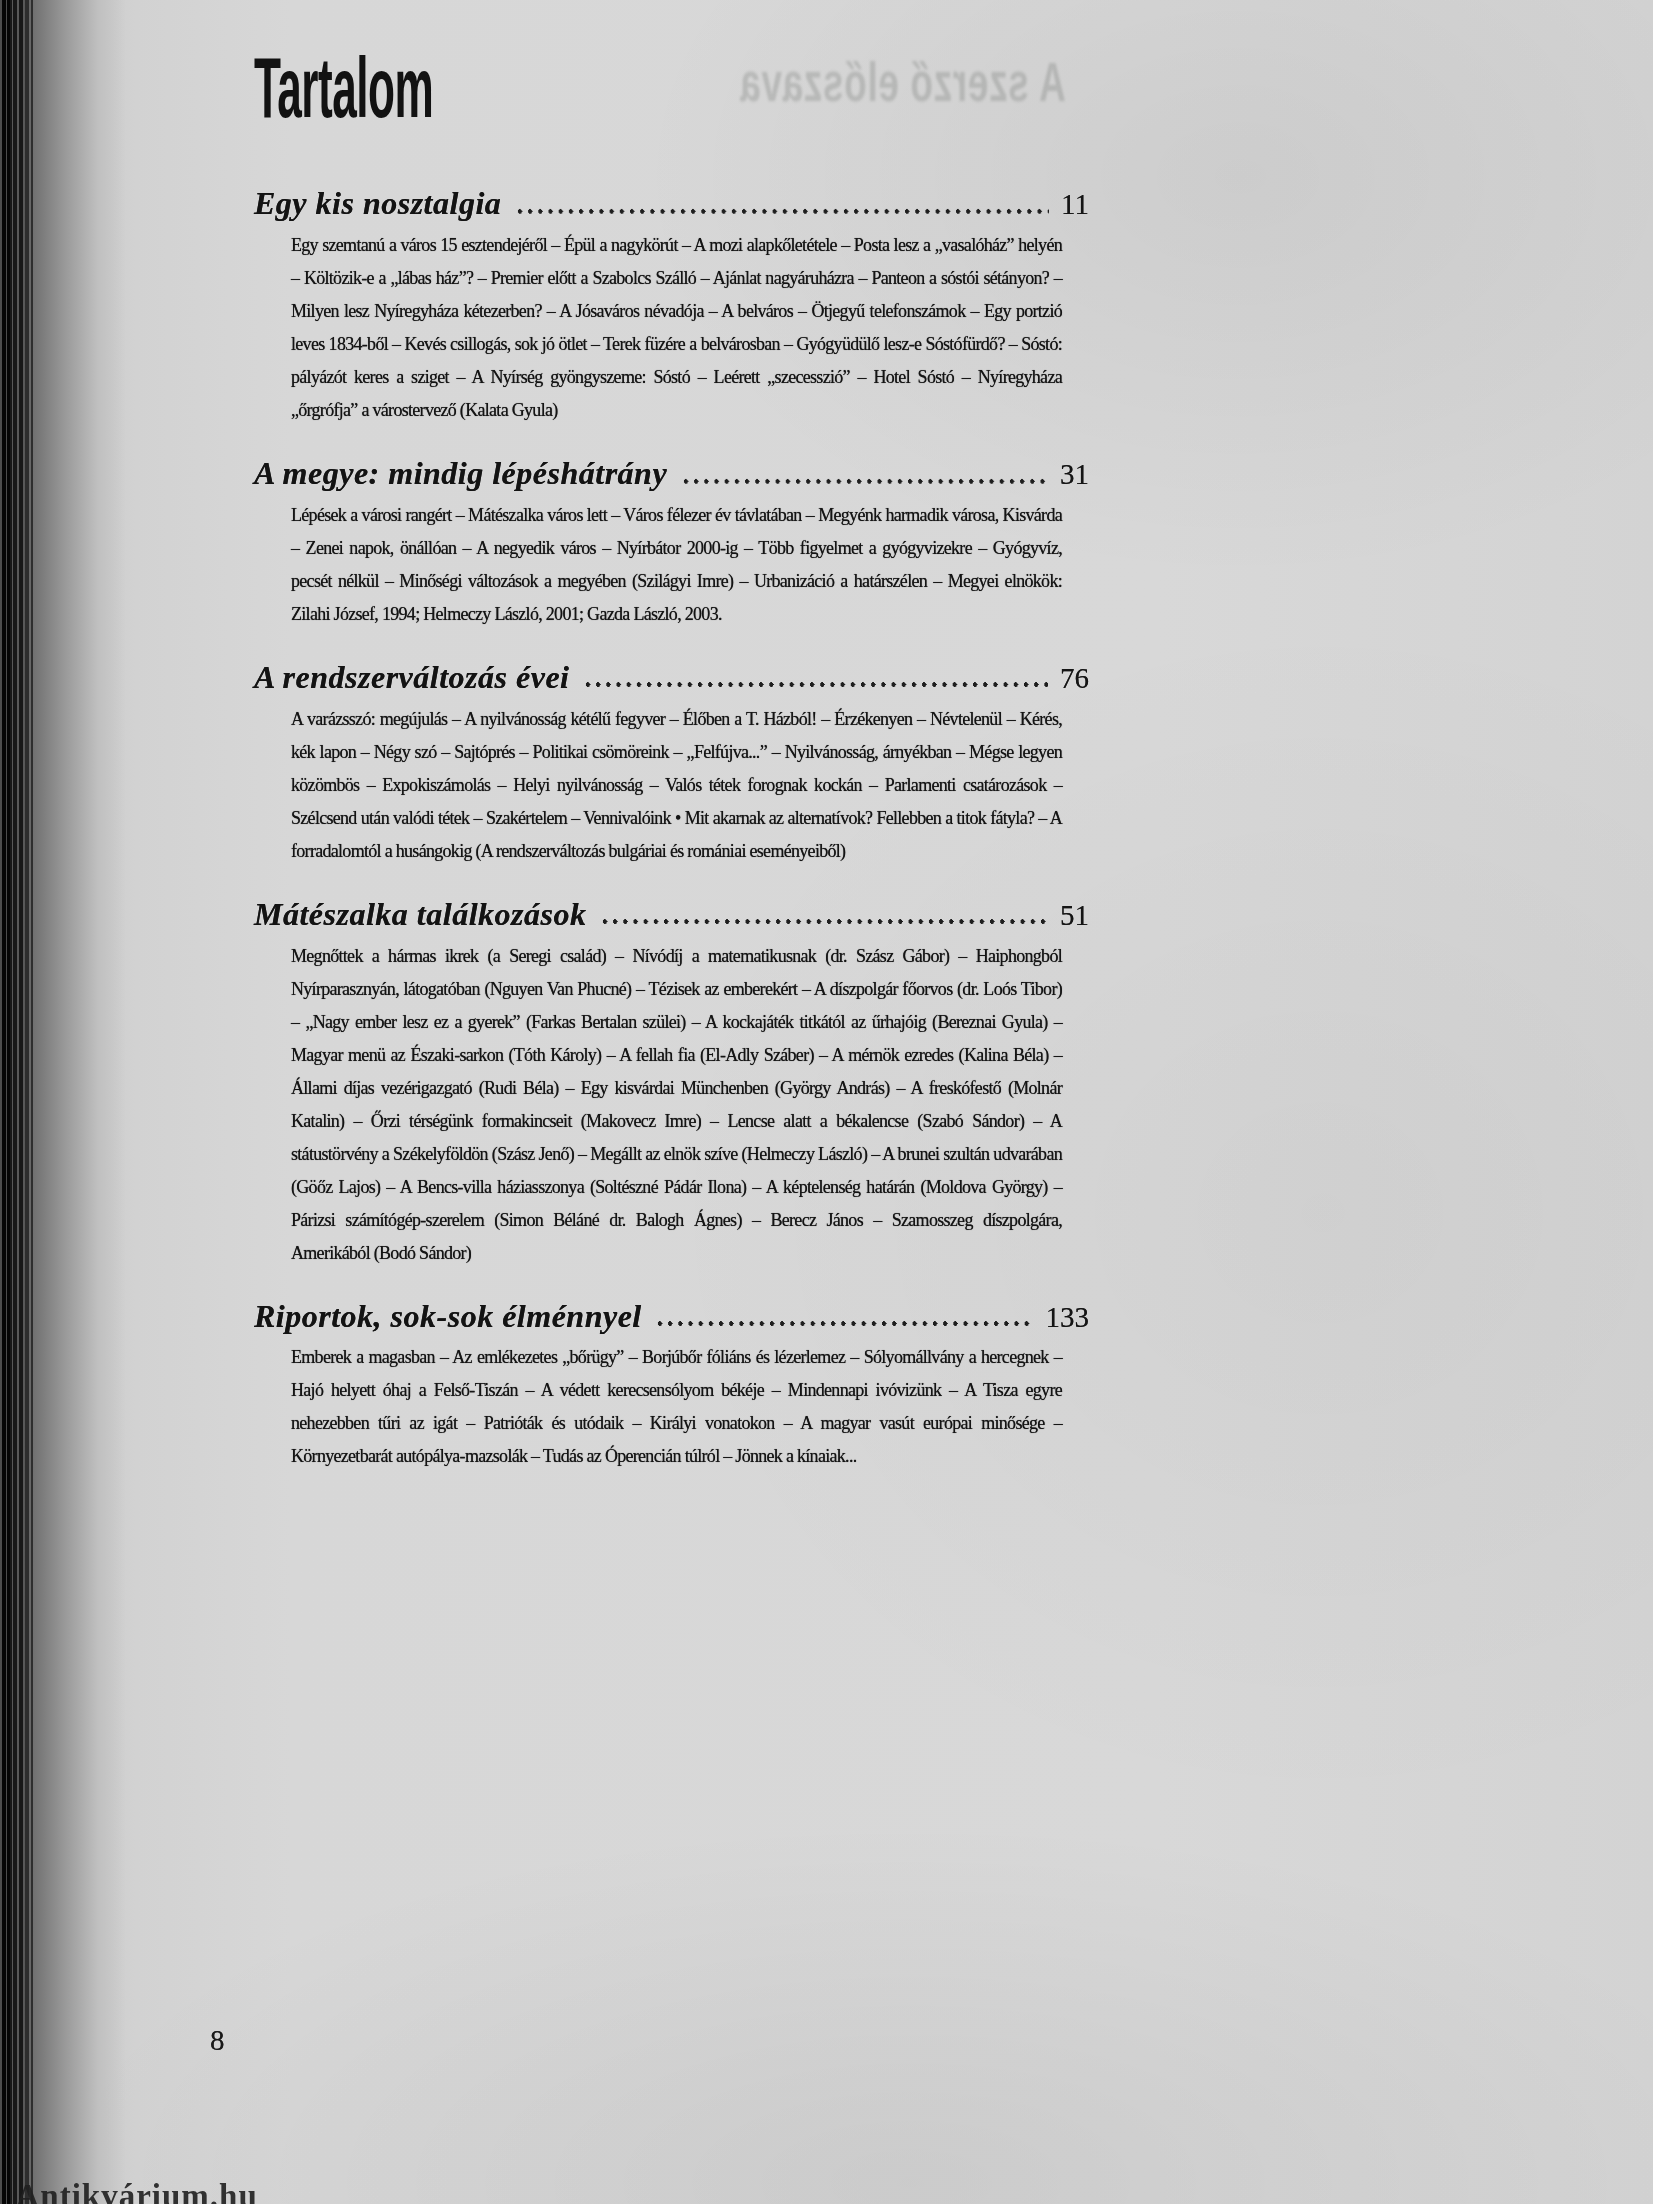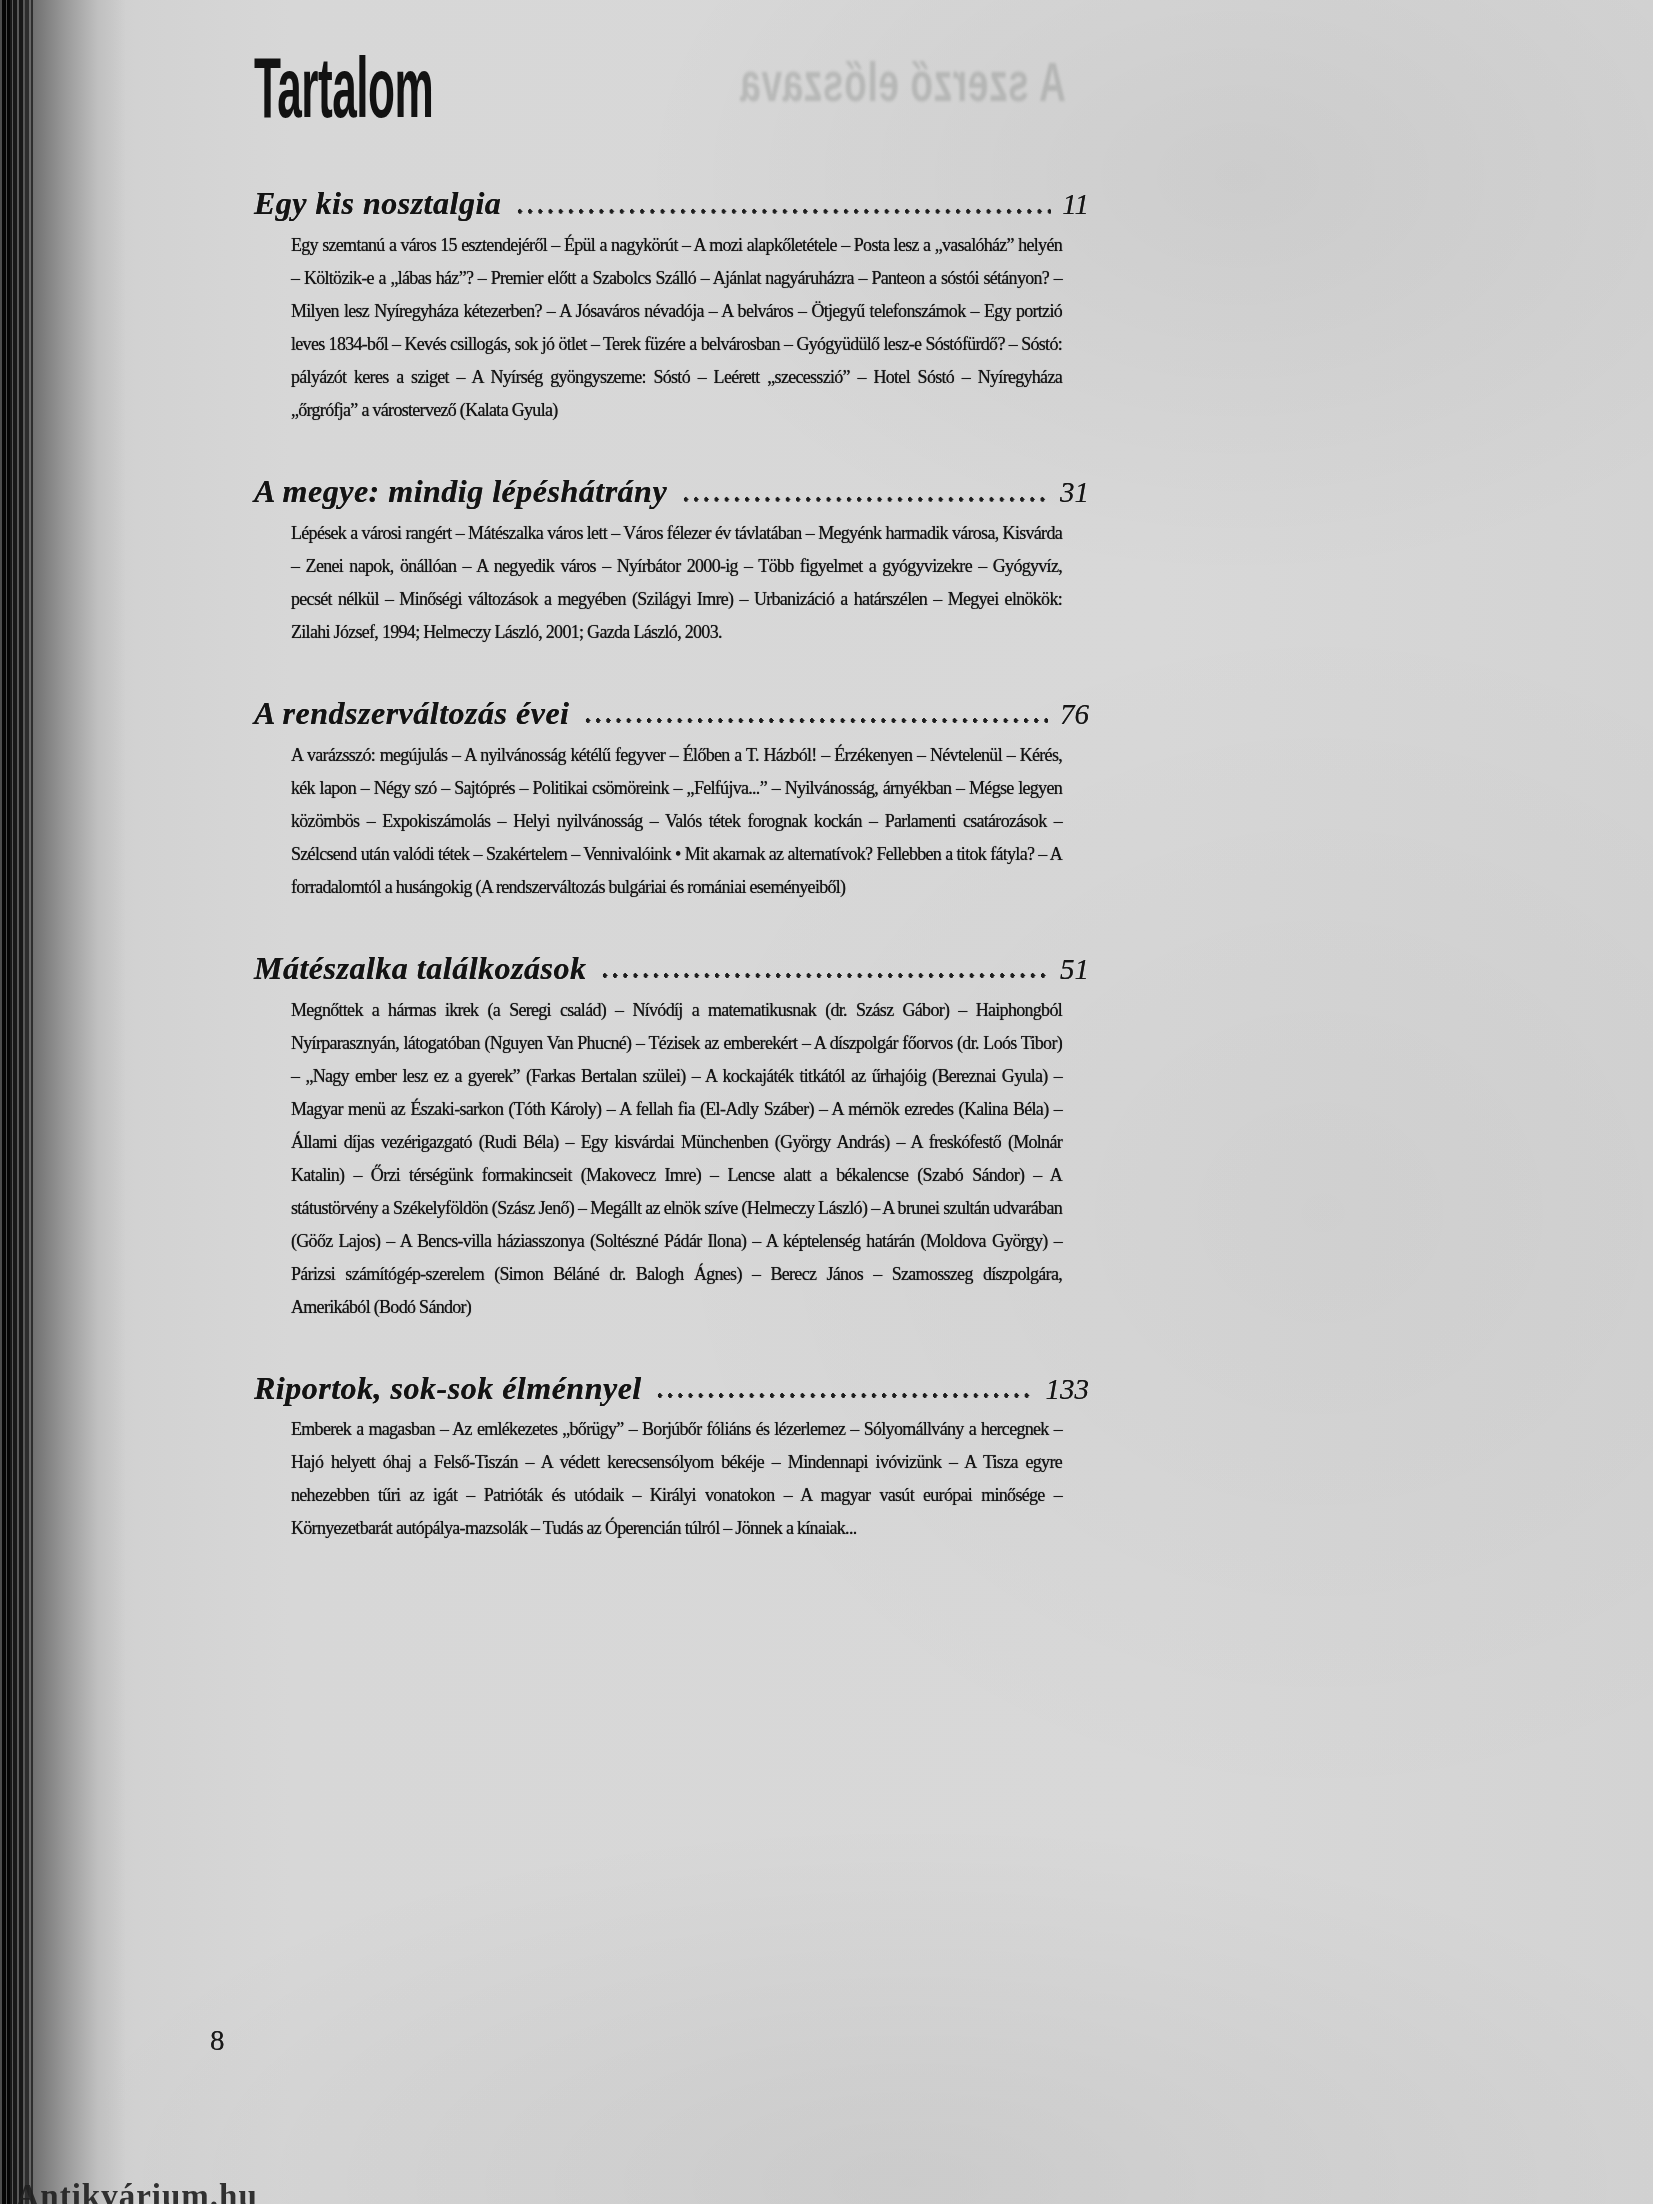--- a/index.html
+++ b/index.html
@@ -78,7 +78,6 @@
   .entry-page {
     font-size: 29px; color: #151515; white-space: nowrap;
     text-shadow: 0 0 0.5px rgba(21,21,21,0.8);
-    font-style: italic;
   }
   .entry-summary {
     margin: 4.9px 27px 0 37px;

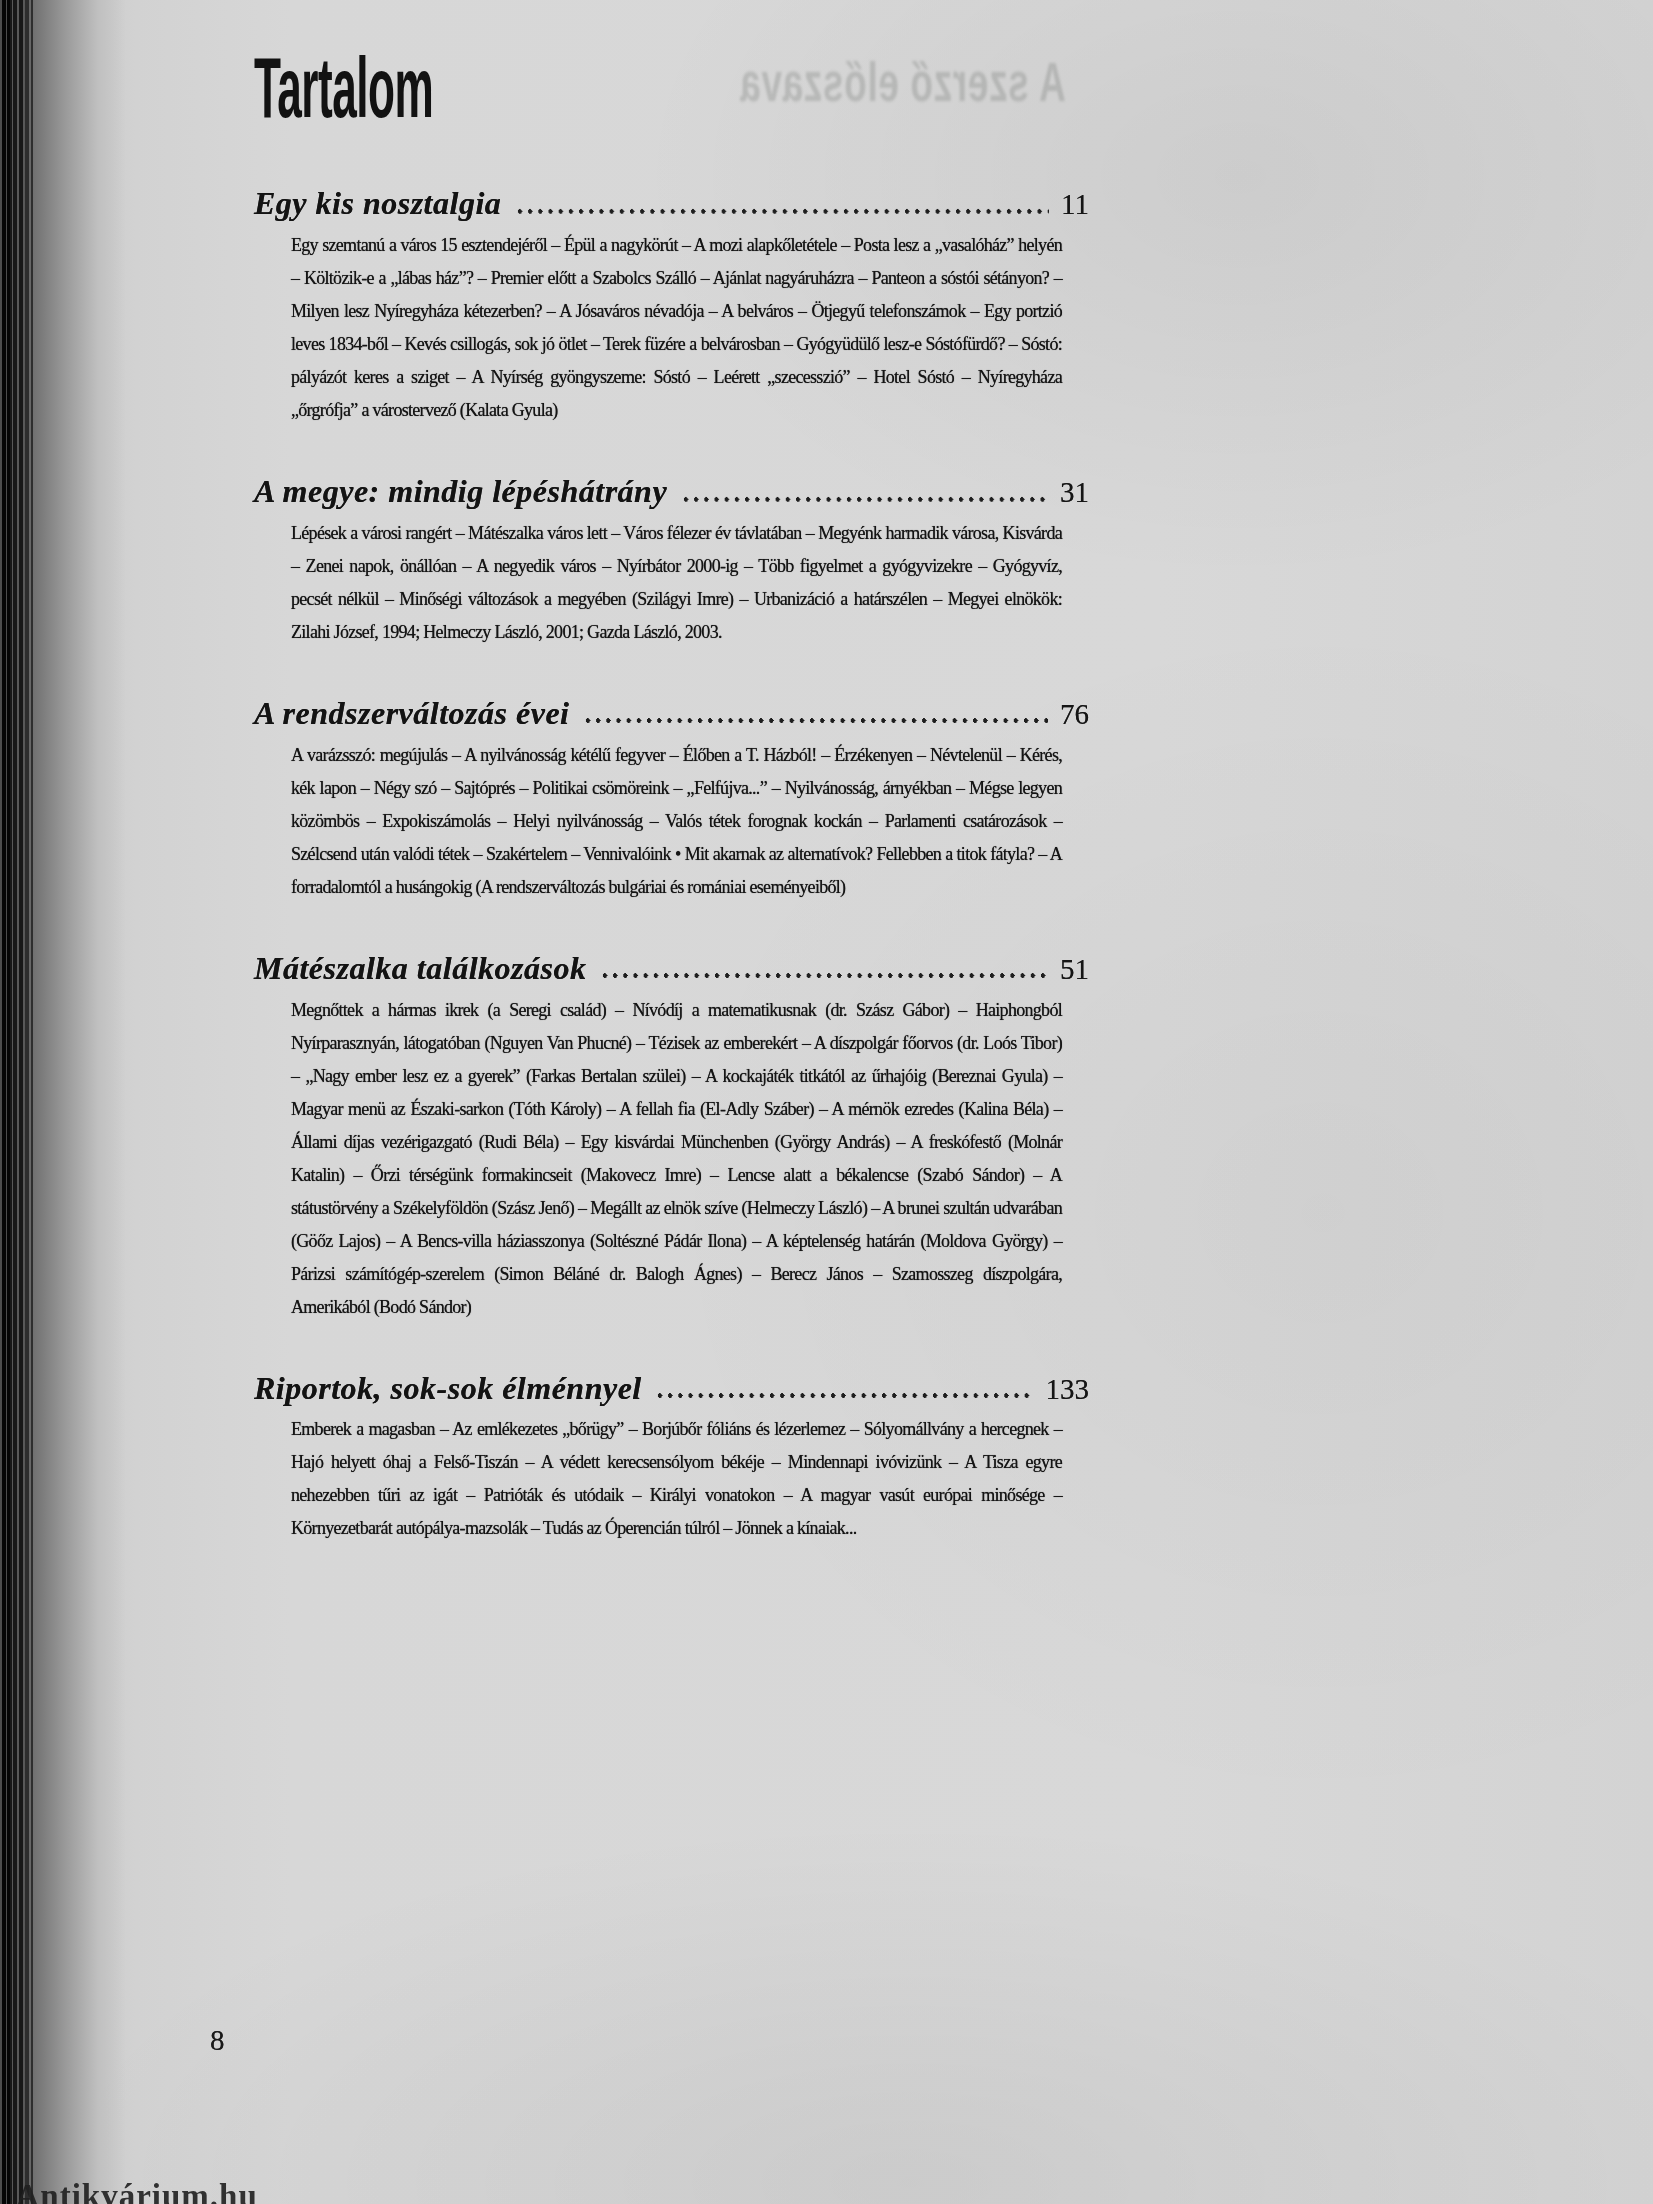--- a/index.html
+++ b/index.html
@@ -53,7 +53,7 @@
     transform: scaleX(0.52); transform-origin: left;
     white-space: nowrap;
   }
-  .entry { margin-top: 45px; }
+  .entry { margin-top: 27px; }
   .entry.first { margin-top: 54px; }
   .entry-head {
     display: flex; align-items: baseline;

